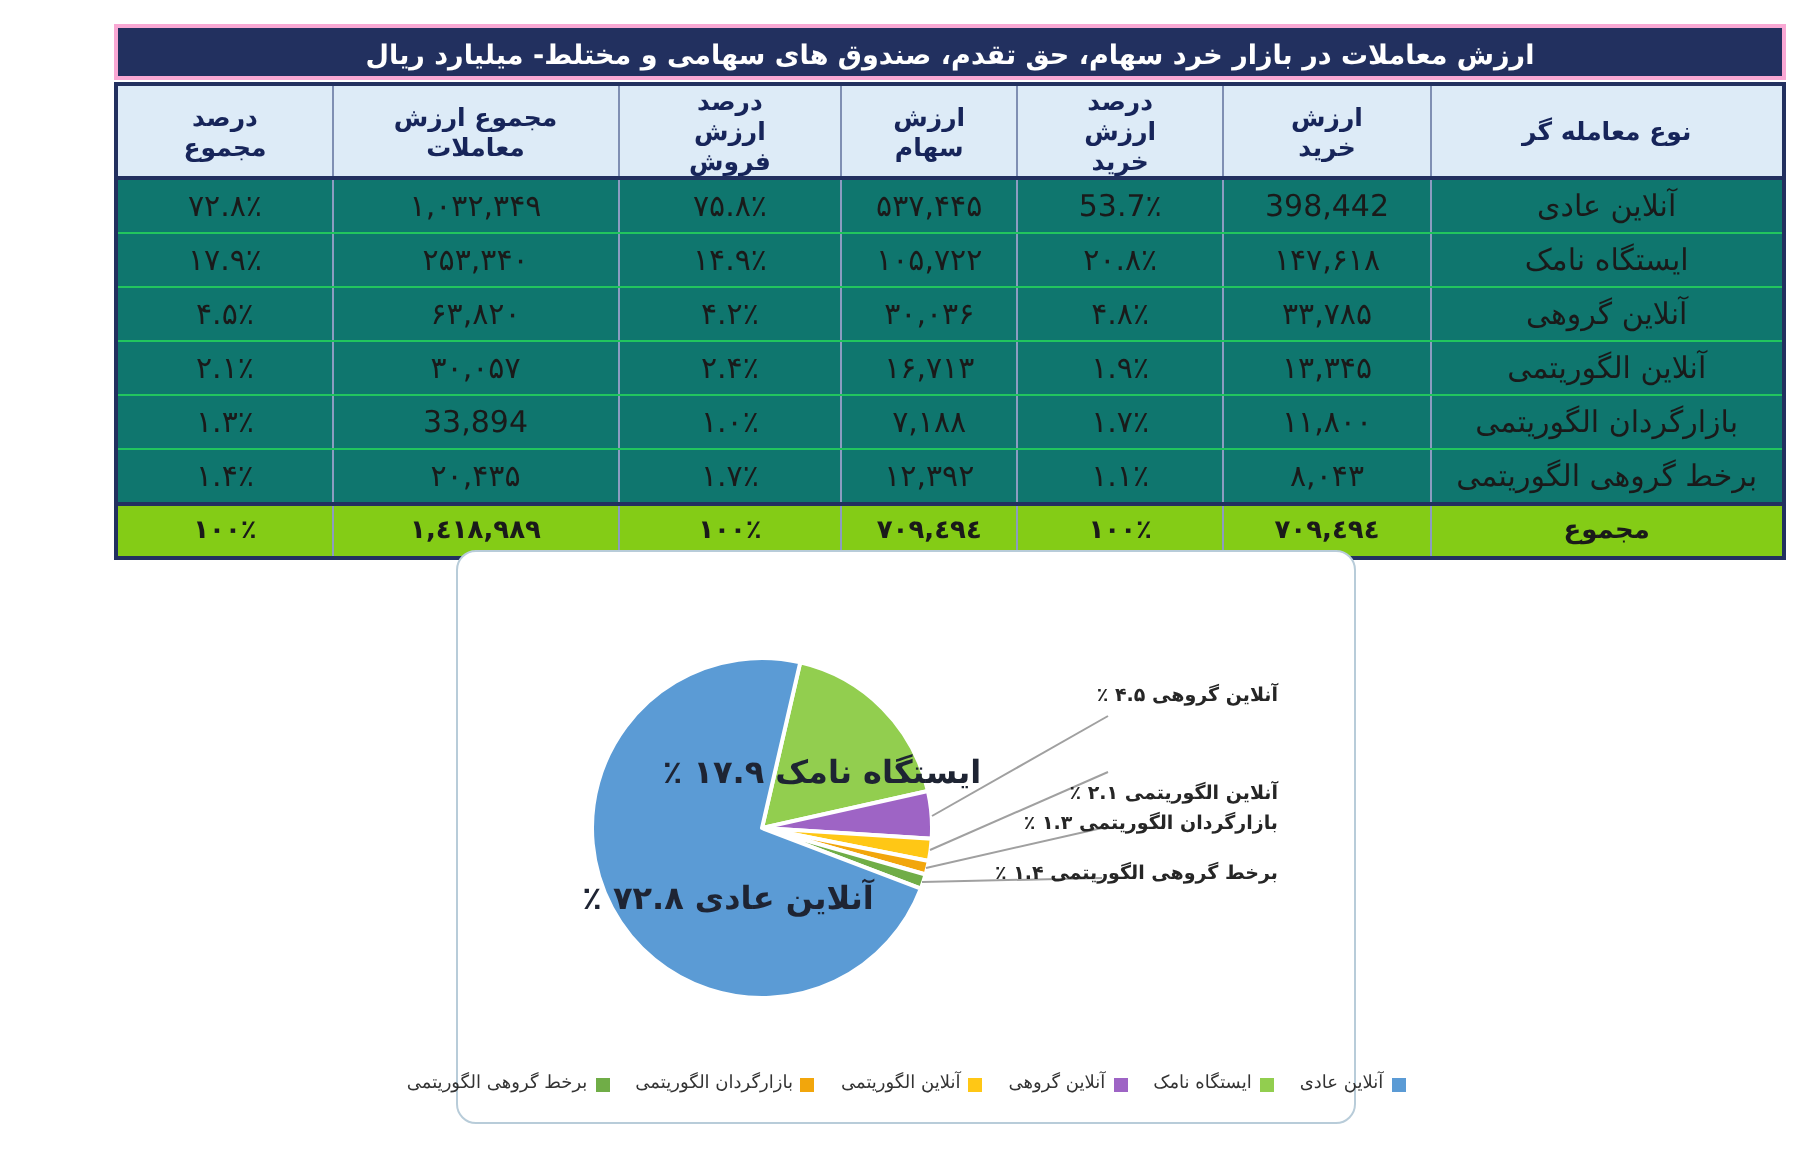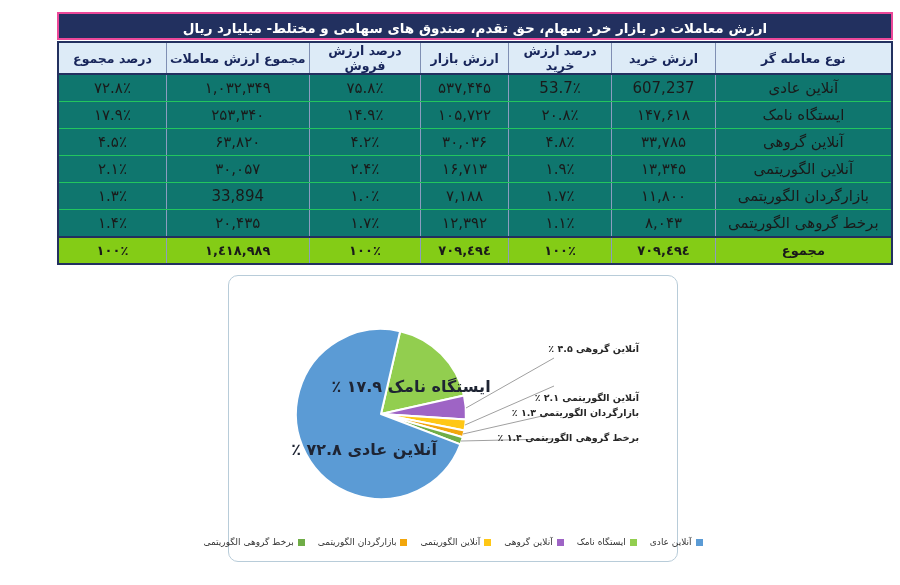--- a/index.html
+++ b/index.html
@@ -13,7 +13,7 @@
   .tbl-title{
     height:28px;line-height:28px;text-align:center;
     font-size:13.5px;font-weight:bold;color:#fff;background:#22305F;
-    border:2px solid #ec4899;box-sizing:border-box;margin-bottom:1px;
+    border:2px solid #f9a8d4;box-sizing:border-box;margin-bottom:1px;
   }
   table.data{
     width:100%;border-collapse:collapse;table-layout:fixed;

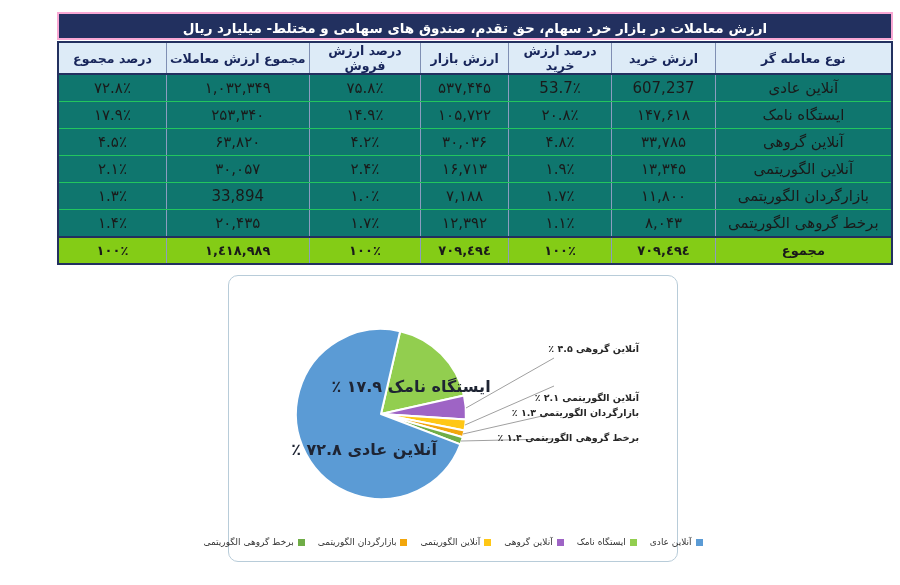--- a/index.html
+++ b/index.html
@@ -22,7 +22,7 @@
   table.data th{
     background:#DDEBF7;color:#17255A;font-size:12.5px;font-weight:bold;
     height:27px;border-left:1px solid #7F8FB3;border-right:1px solid #7F8FB3;
-    border-bottom:2px solid #22305F;padding:0 0;
+    border-bottom:2px solid #22305F;padding:0 20px;
   }
   table.data td{
     height:26px;text-align:center;font-size:15px;color:#1a1a1a;

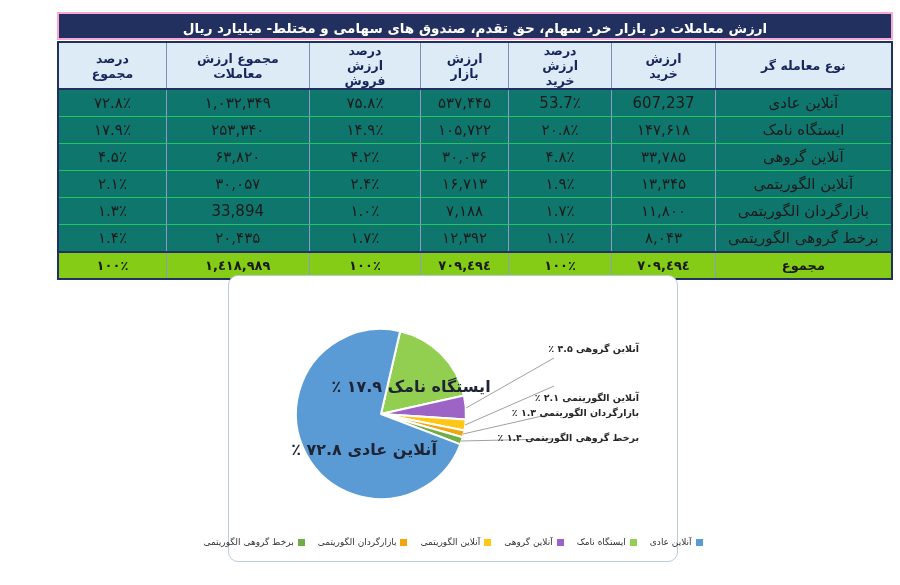--- a/index.html
+++ b/index.html
@@ -83,7 +83,7 @@
           <th>نوع معامله گر</th>
           <th>ارزش خرید</th>
           <th>درصد ارزش خرید</th>
-          <th>ارزش بازار</th>
+          <th>ارزش سهام</th>
           <th>درصد ارزش فروش</th>
           <th>مجموع ارزش معاملات</th>
           <th>درصد مجموع</th>

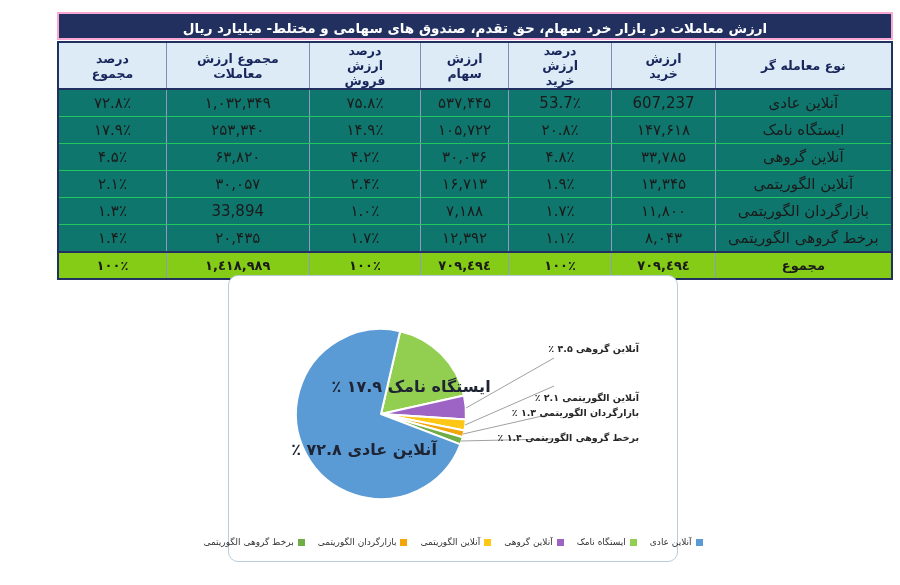--- a/index.html
+++ b/index.html
@@ -92,7 +92,7 @@
     <tbody id="tbody">
         <tr>
           <td>آنلاین عادی</td>
-          <td dir="ltr">607,237</td>
+          <td dir="ltr">398,442</td>
           <td dir="ltr">53.7٪</td>
           <td dir="ltr">۵۳۷,۴۴۵</td>
           <td dir="ltr">۷۵.۸٪</td>

